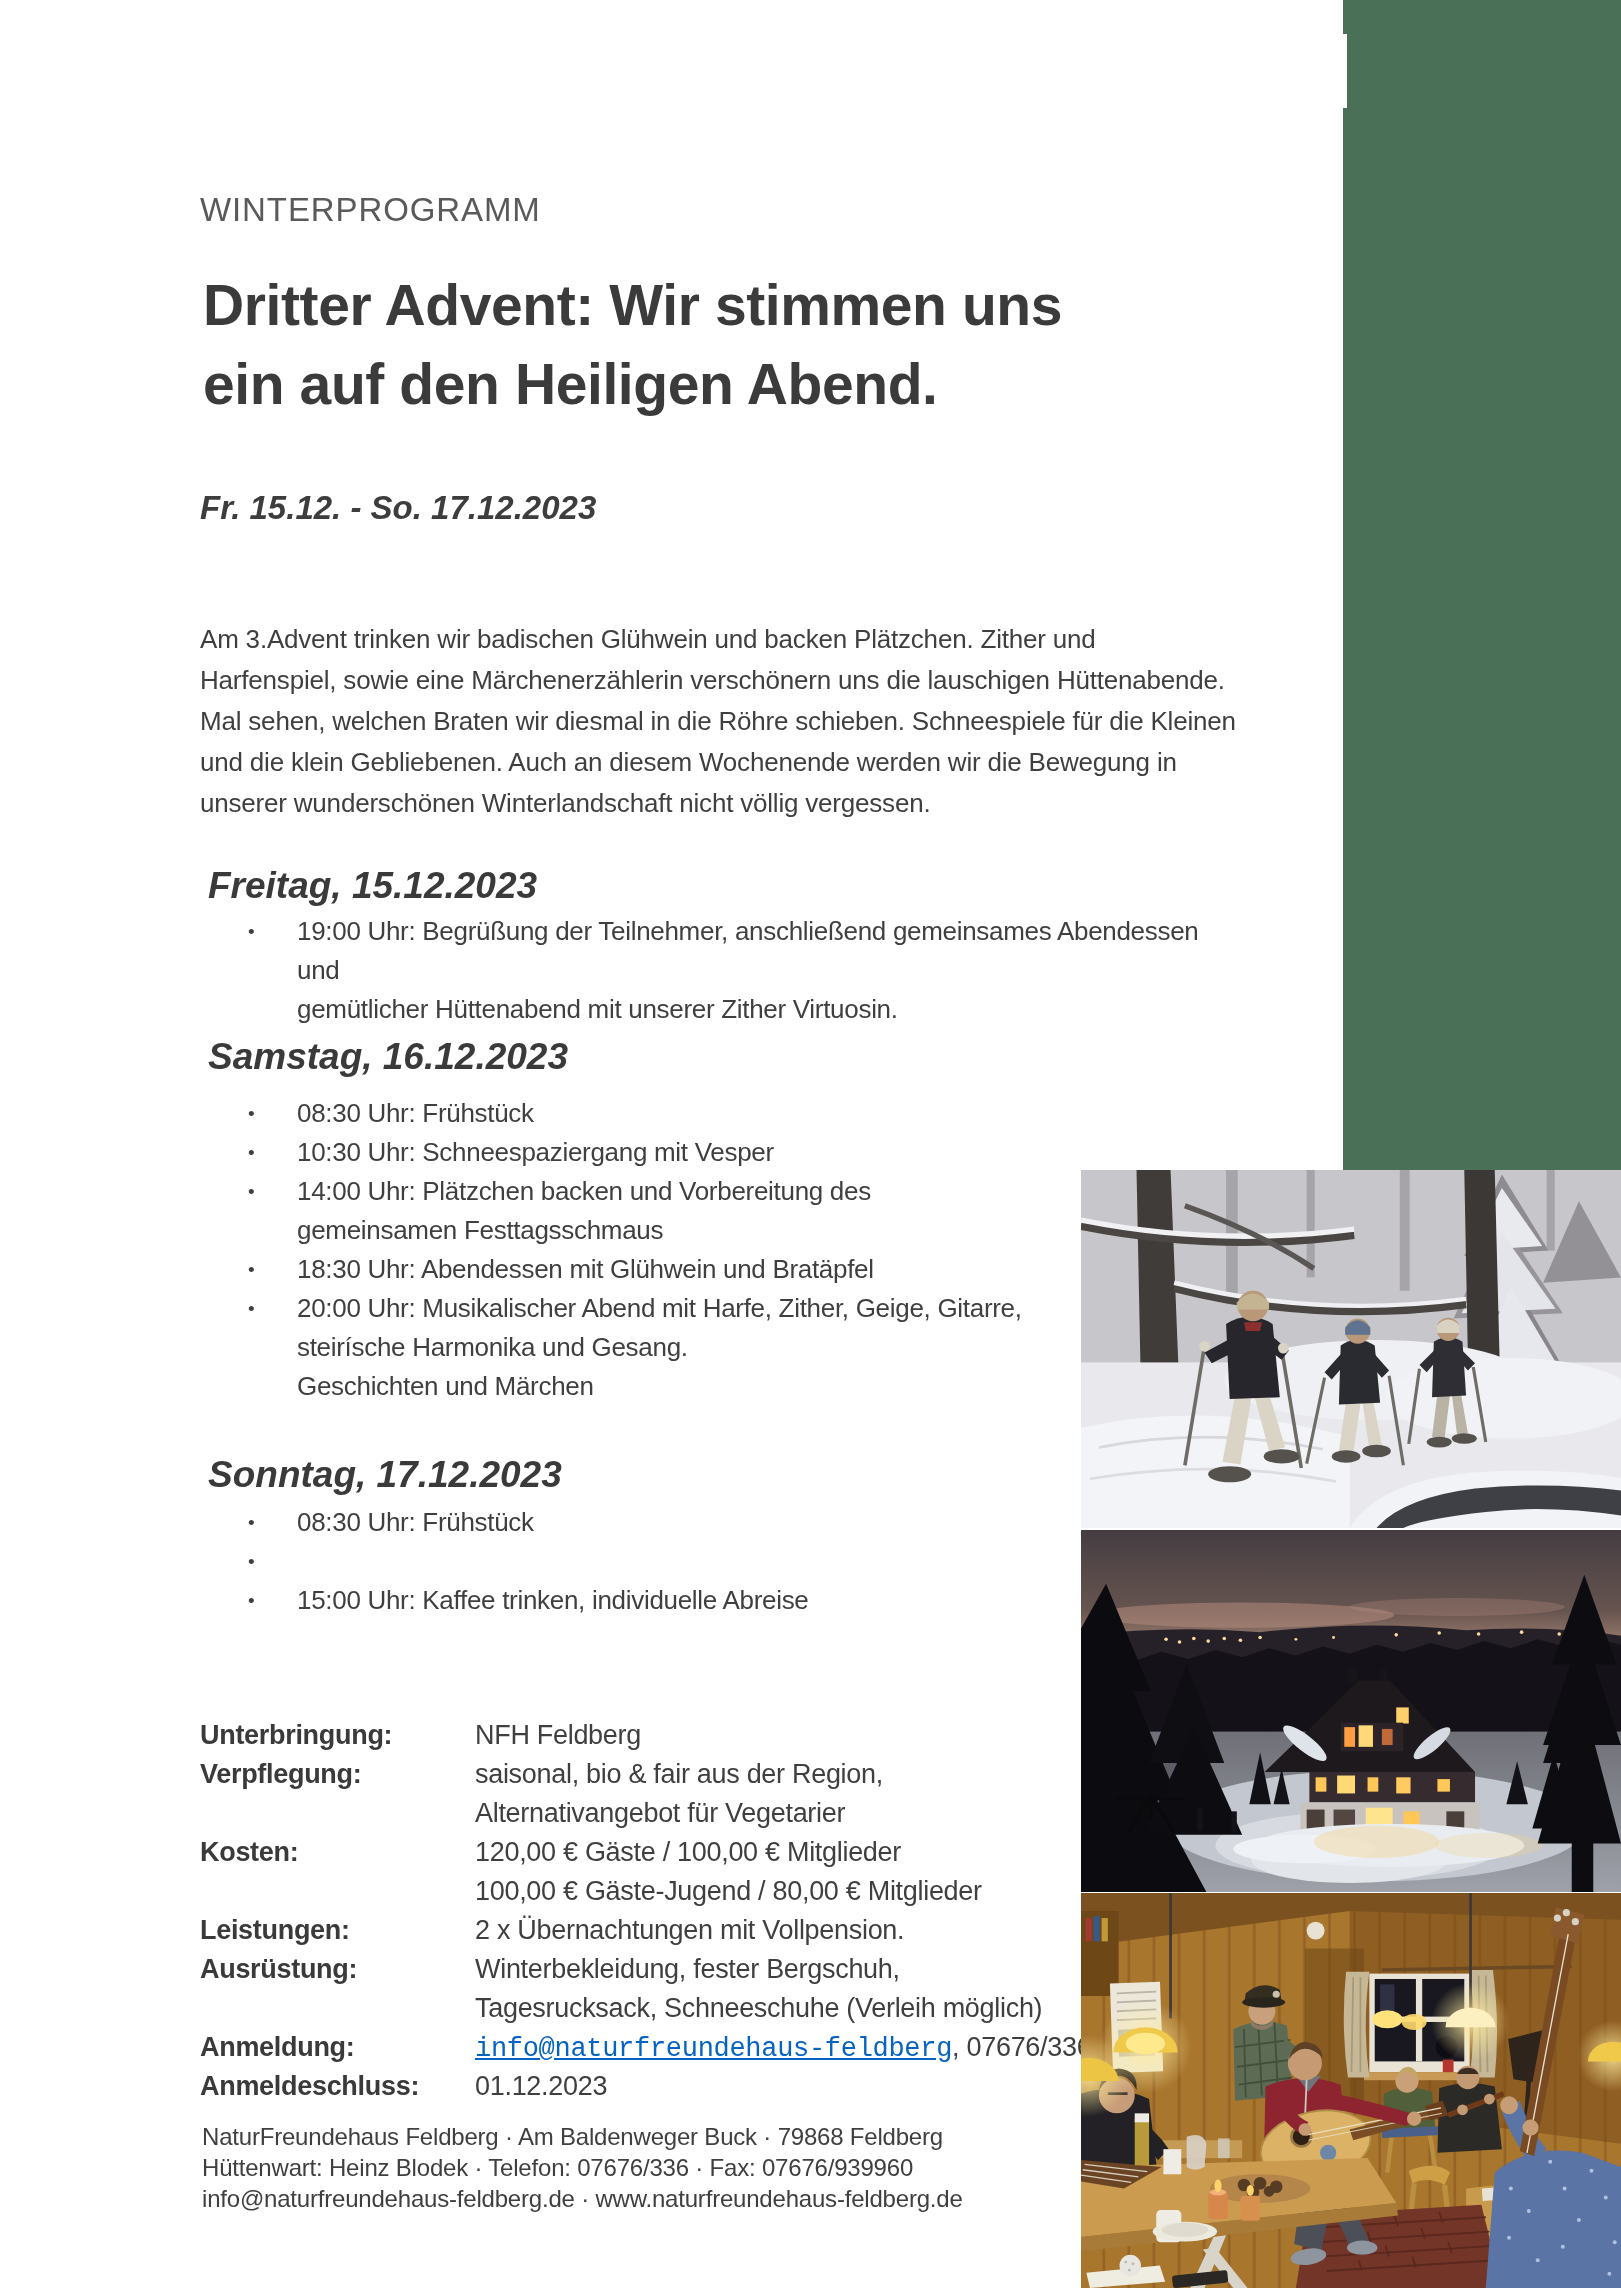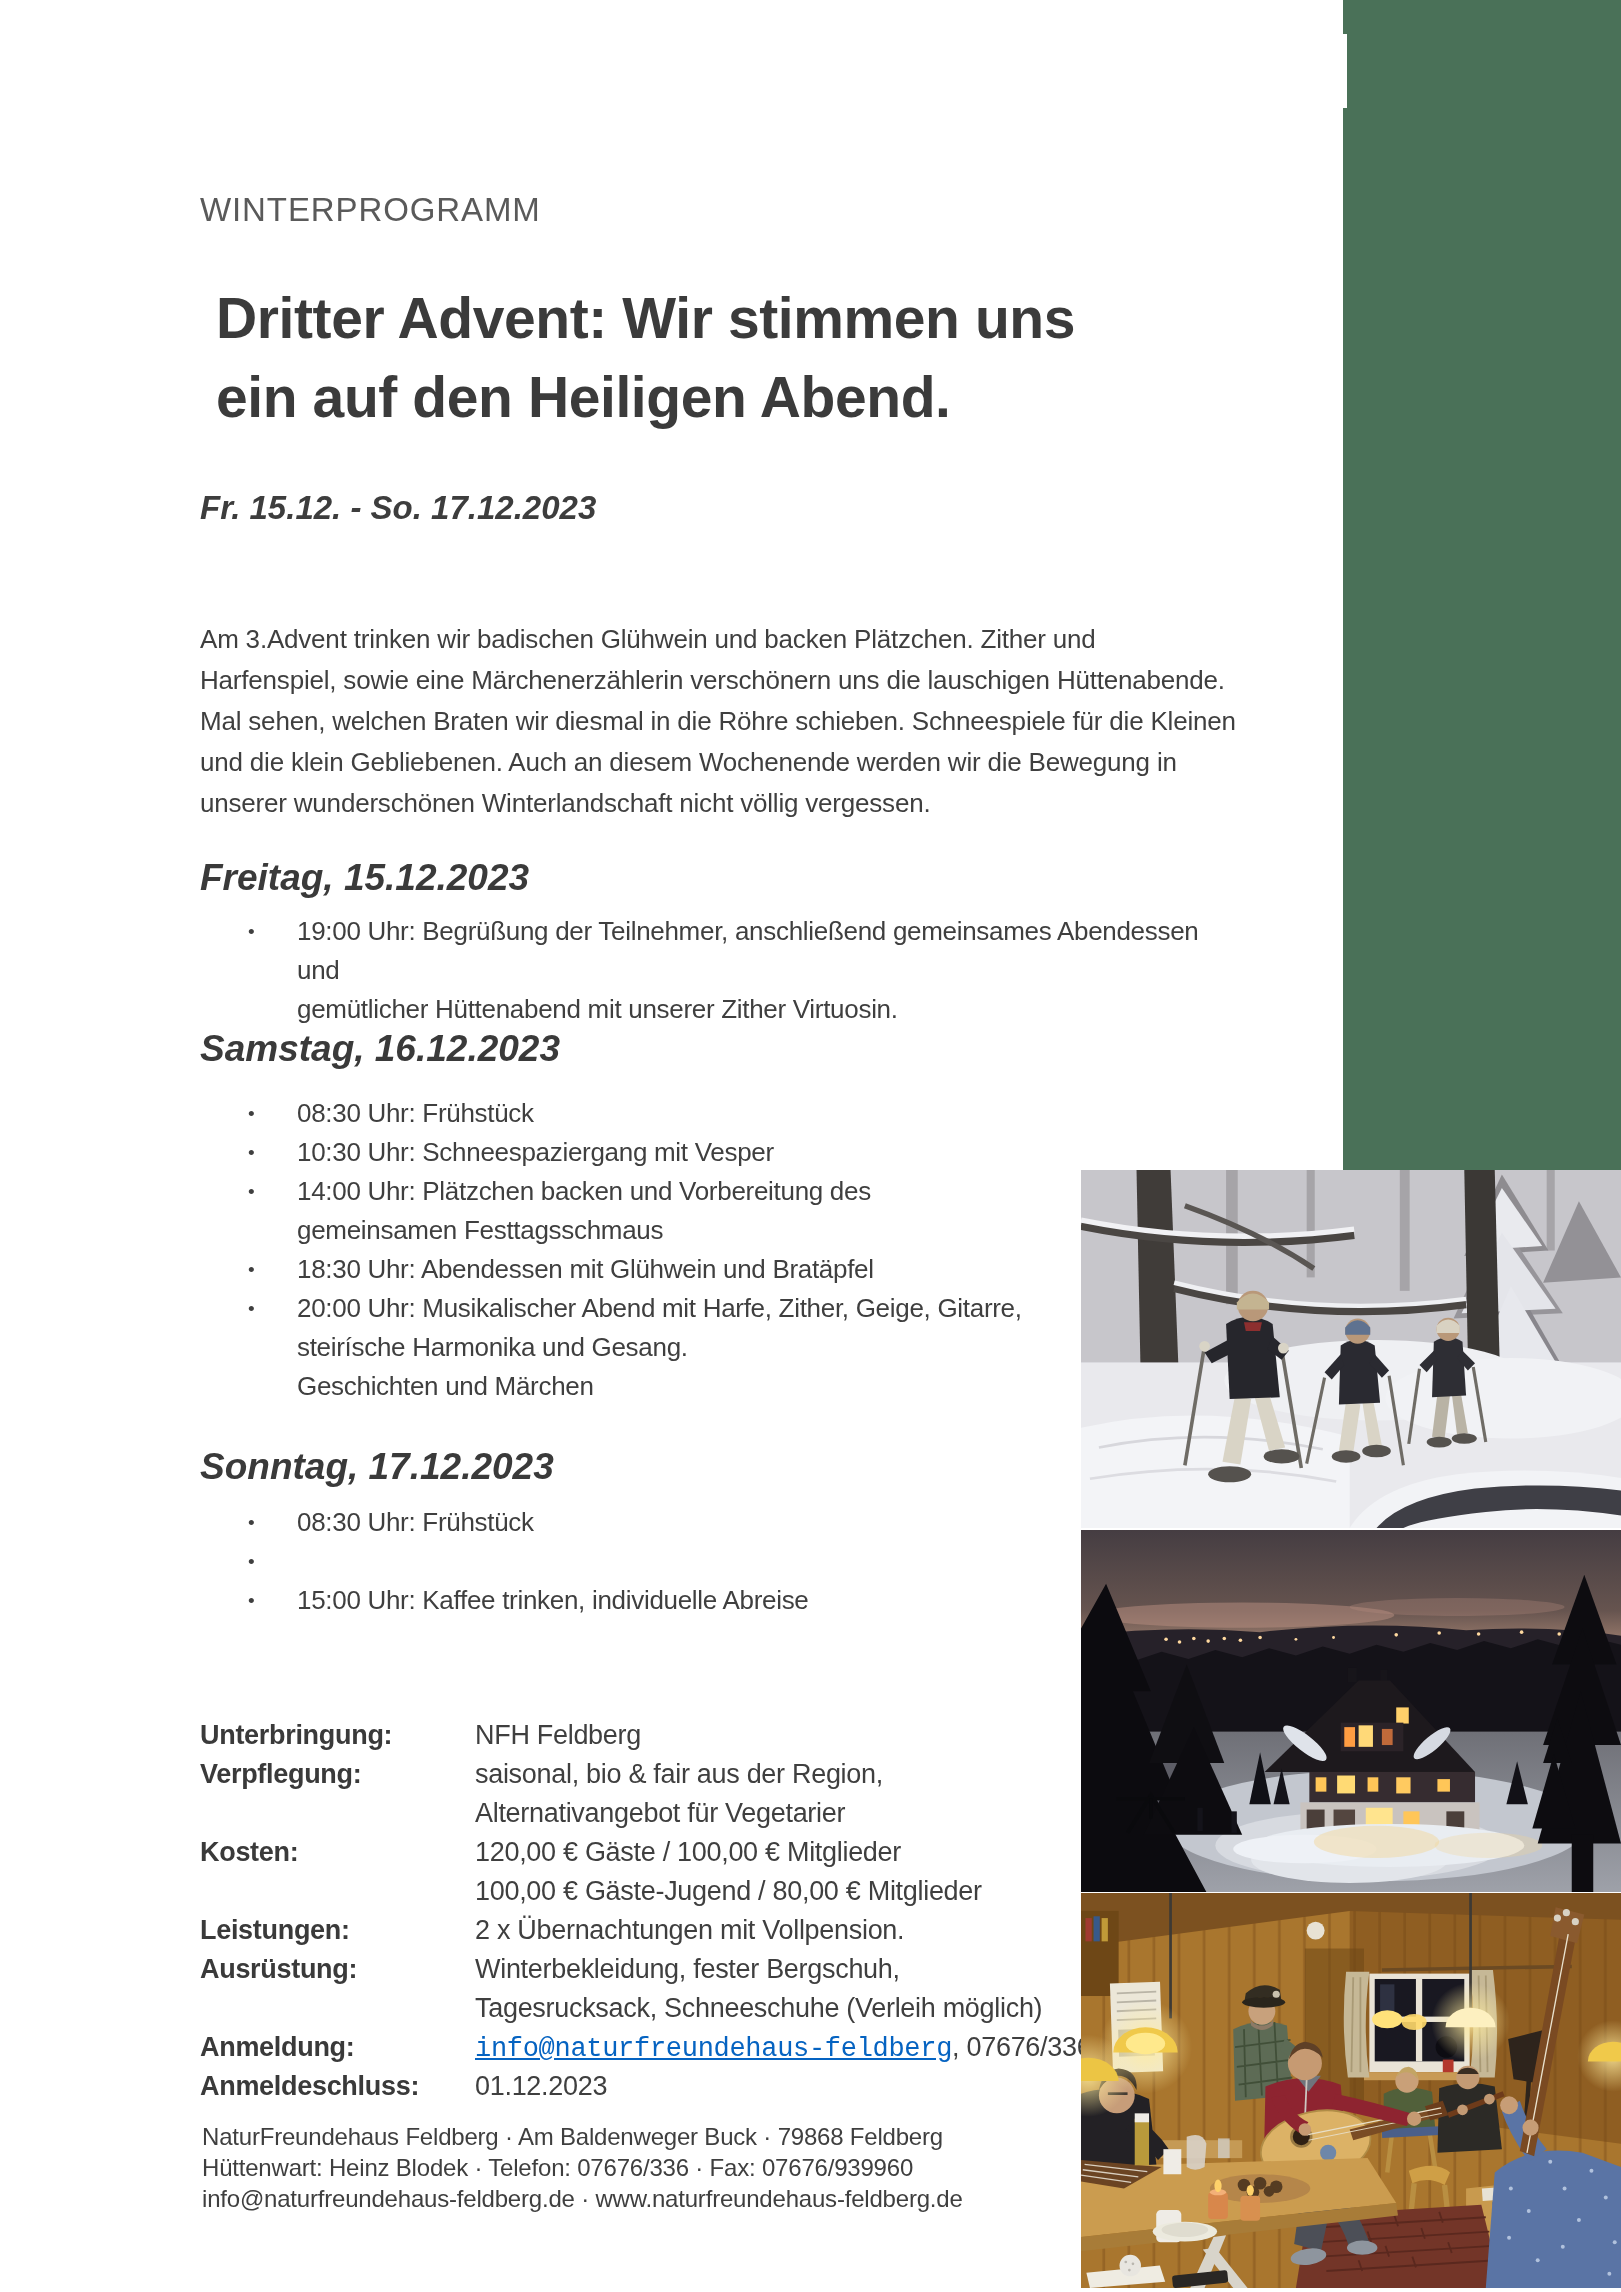--- a/index.html
+++ b/index.html
@@ -9,7 +9,7 @@
   .stripe-notch{position:absolute;left:1342px;top:34px;width:5.4px;height:74px;background:#ffffff;}
   .kicker{position:absolute;left:200px;top:190px;font-size:33px;line-height:39px;
           letter-spacing:0.9px;color:#5a5a5a;}
-  .title{position:absolute;left:200px;top:263px;margin:16px;font-size:57px;line-height:79px;
+  .title{position:absolute;left:200px;top:263px;margin:3px;font-size:57px;line-height:79px;
          font-weight:700;color:#3b3b3b;letter-spacing:-0.4px;white-space:pre-line;width:1254px;}
   .daterange{position:absolute;left:200px;top:487px;font-size:33px;line-height:41px;
              font-style:italic;color:#3d3d3d;font-weight:bold;}

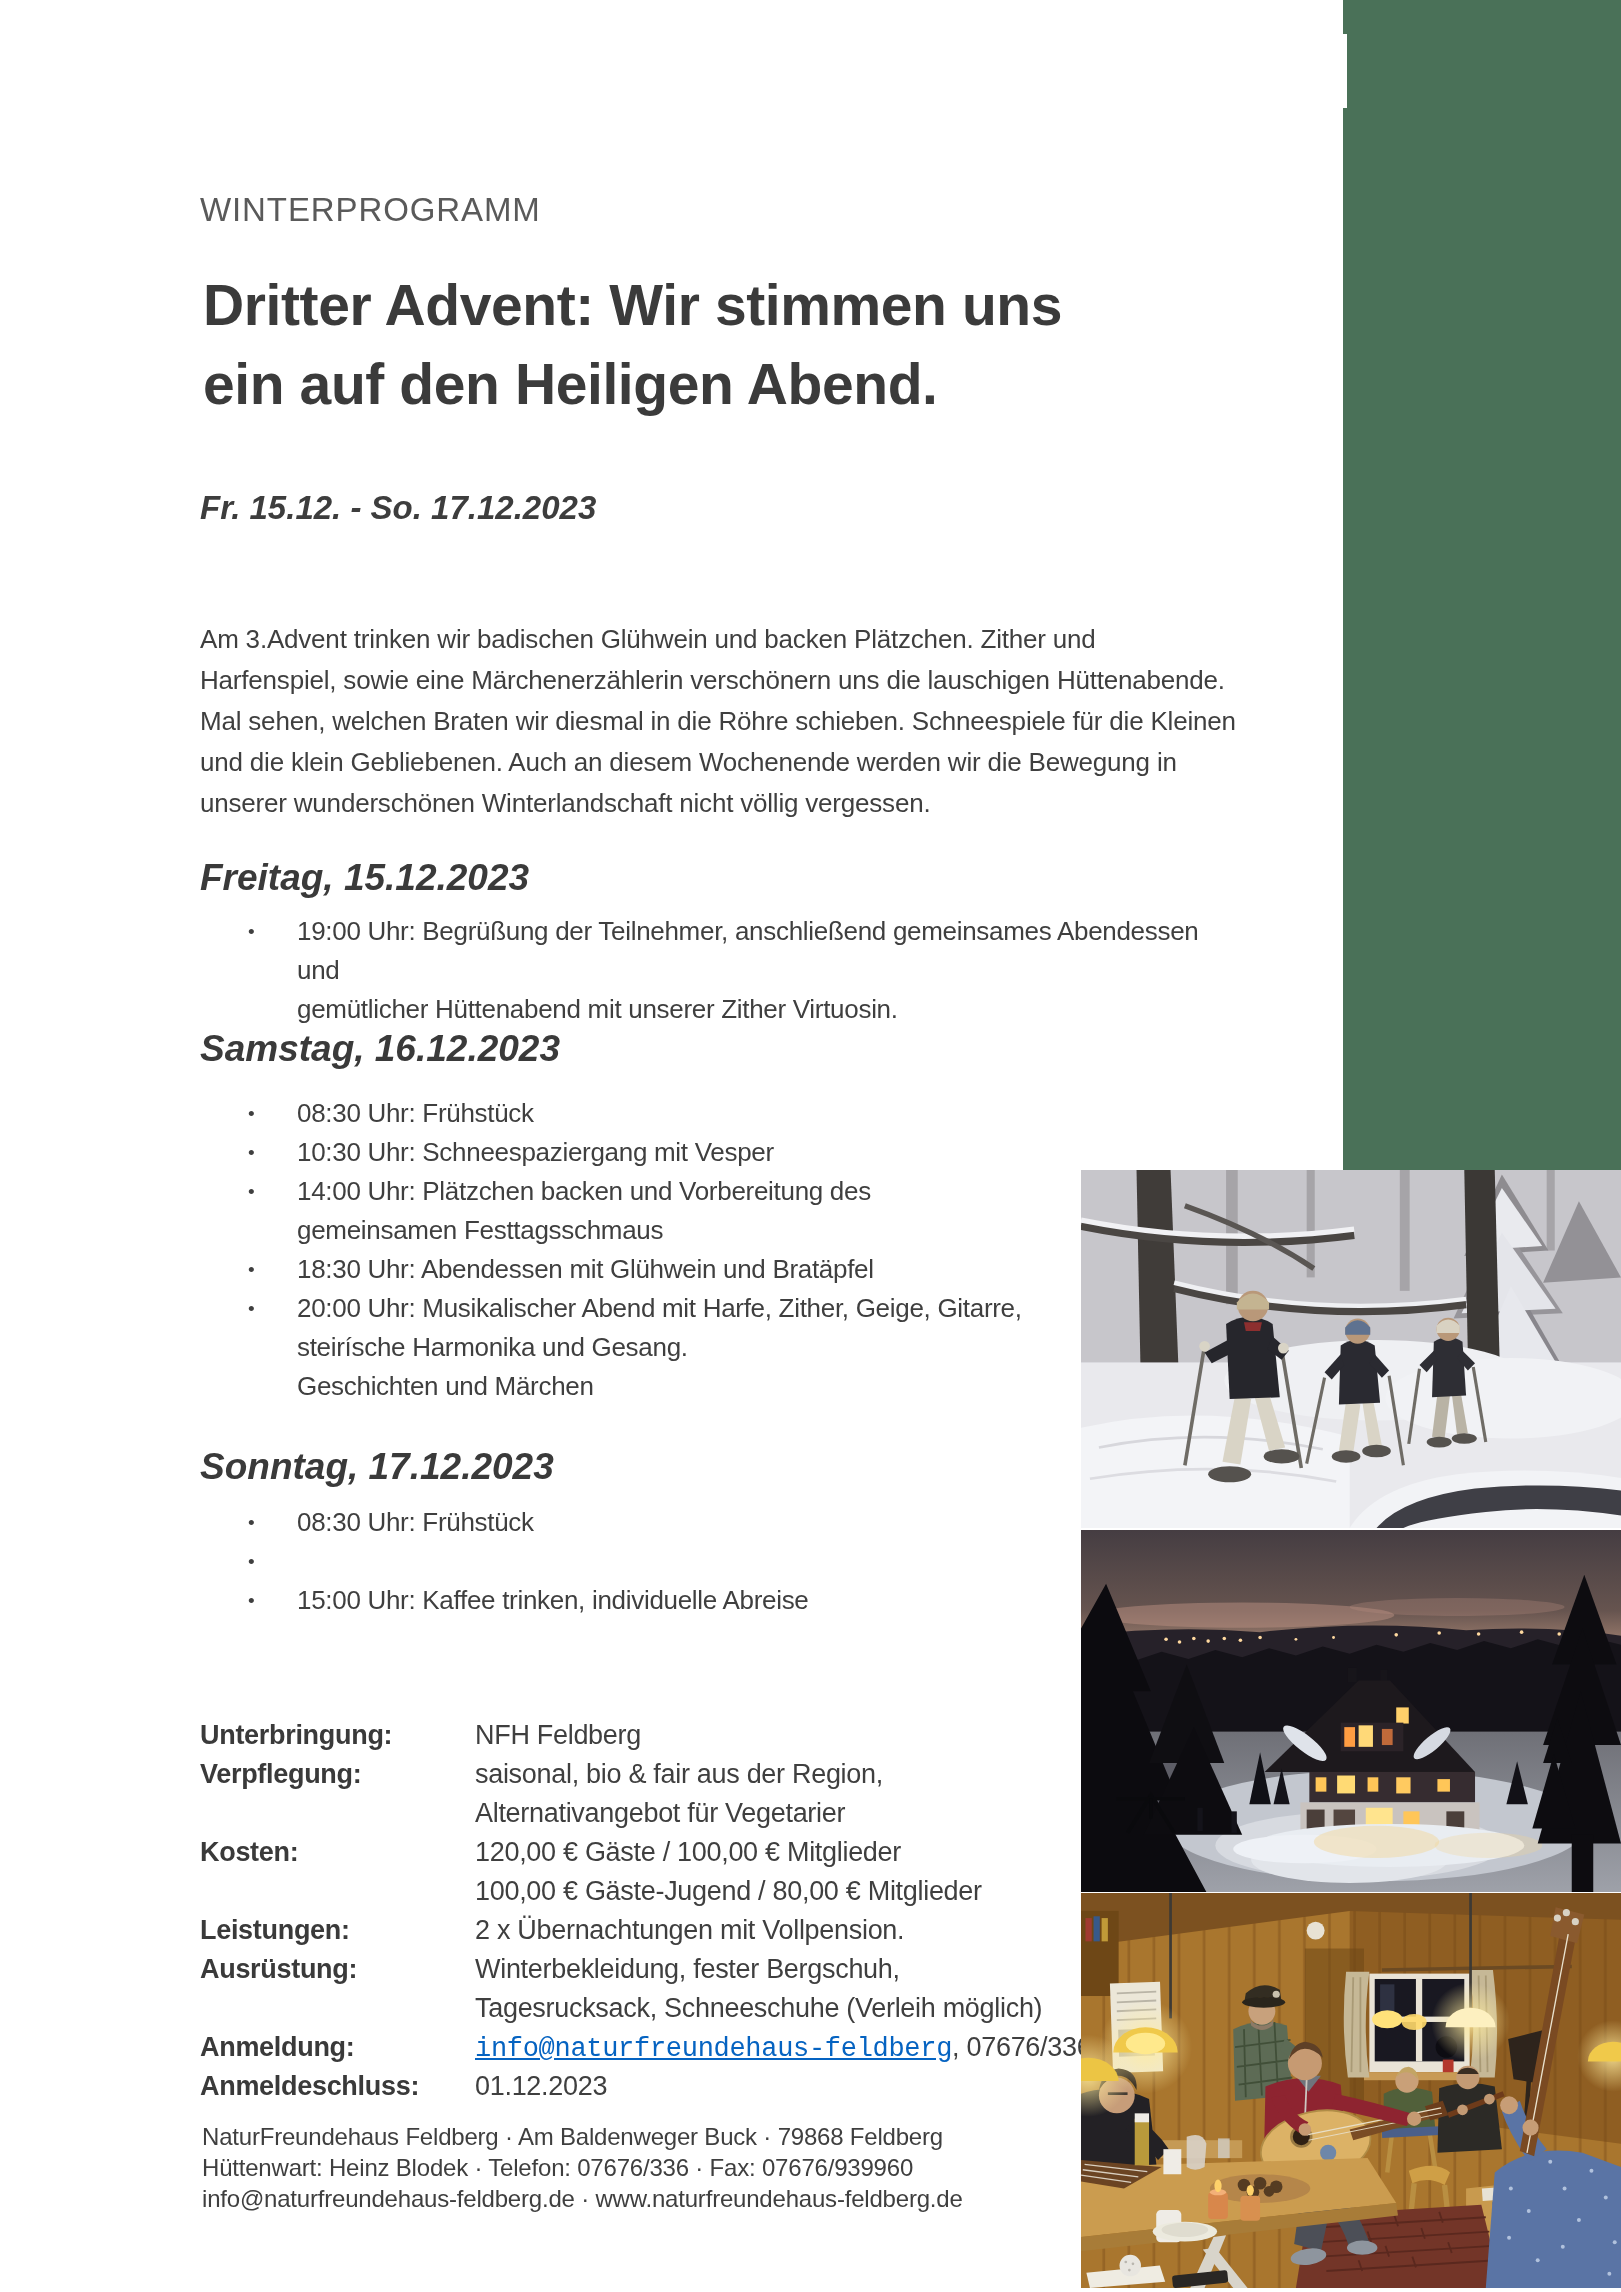--- a/index.html
+++ b/index.html
@@ -15,7 +15,7 @@
              font-style:italic;color:#3d3d3d;font-weight:bold;}
   .intro{position:absolute;left:200px;top:619px;margin:0;font-size:26px;line-height:41px;
          letter-spacing:-0.2px;white-space:pre-line;width:1254px;}
-  .sec-h{position:absolute;left:200px;margin:0;font-style:italic;font-weight:700;
+  .sec-h{position:absolute;left:200px;margin:8px;font-style:italic;font-weight:700;
          font-size:37px;line-height:45px;color:#3a3a3a;}
   .sec-h-freitag{top:855px;} .sec-h-samstag{top:1026px;} .sec-h-sonntag{top:1444px;}
   .blist{position:absolute;left:248px;width:967px;}

